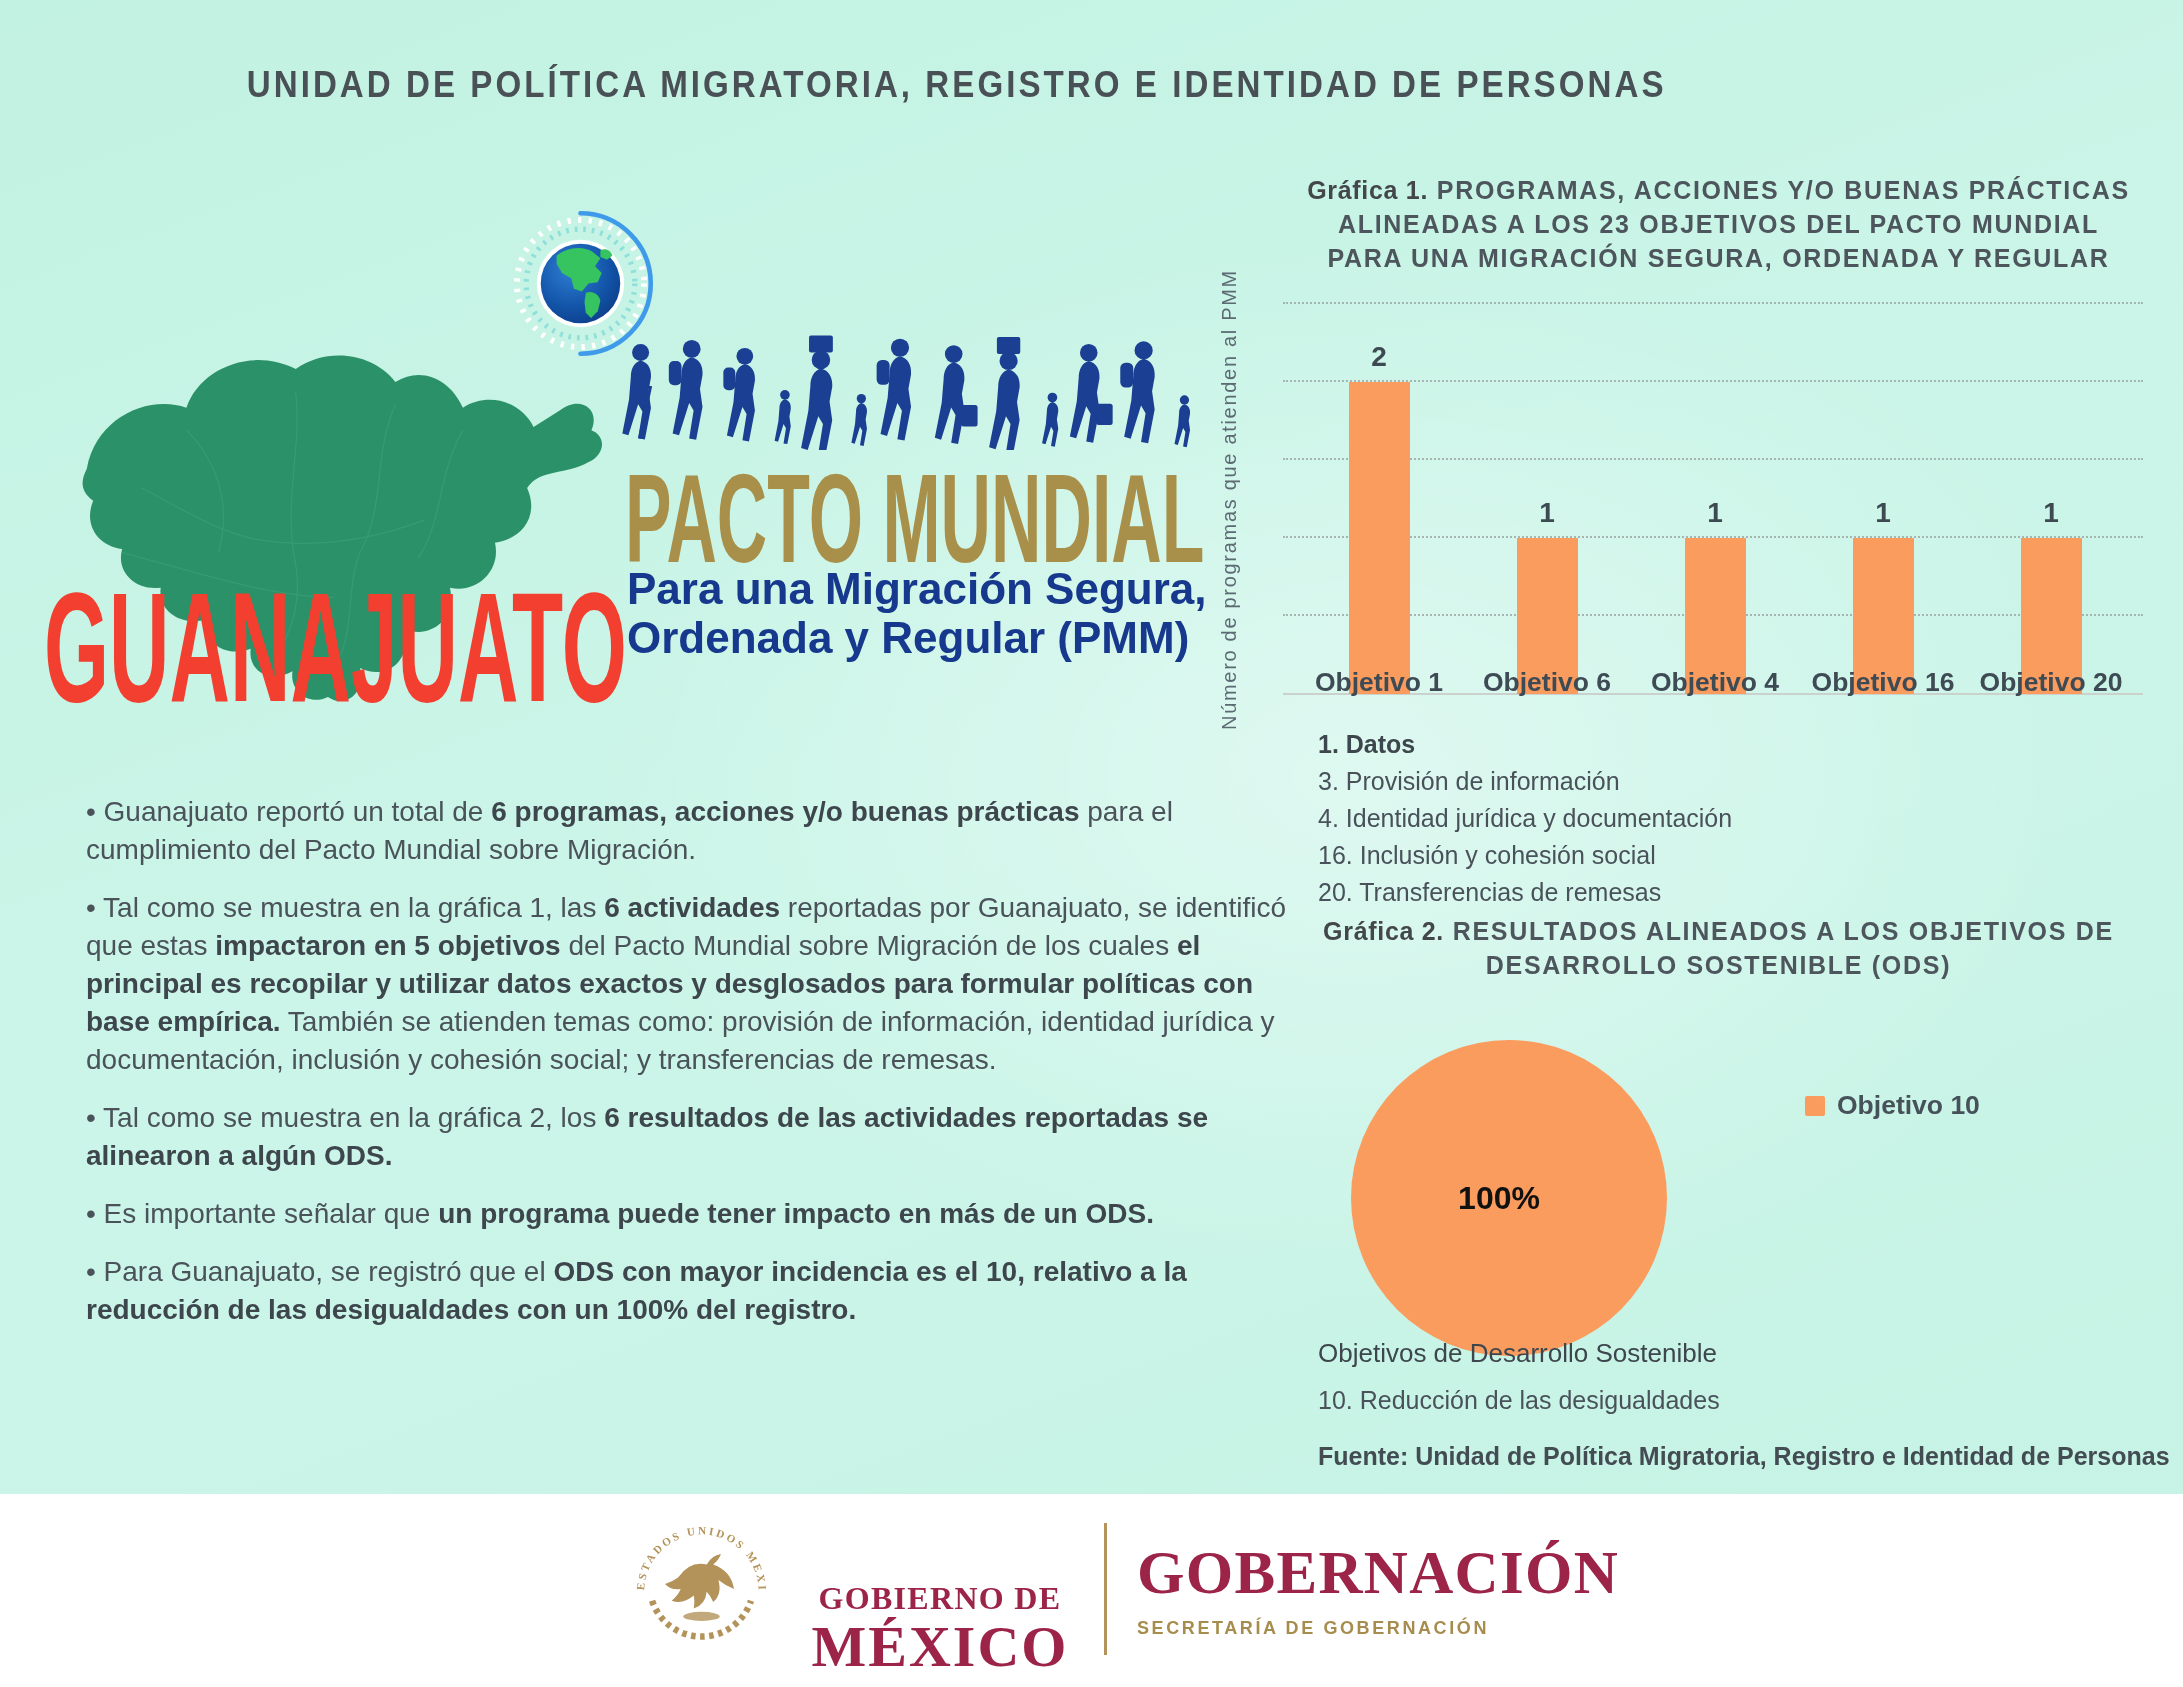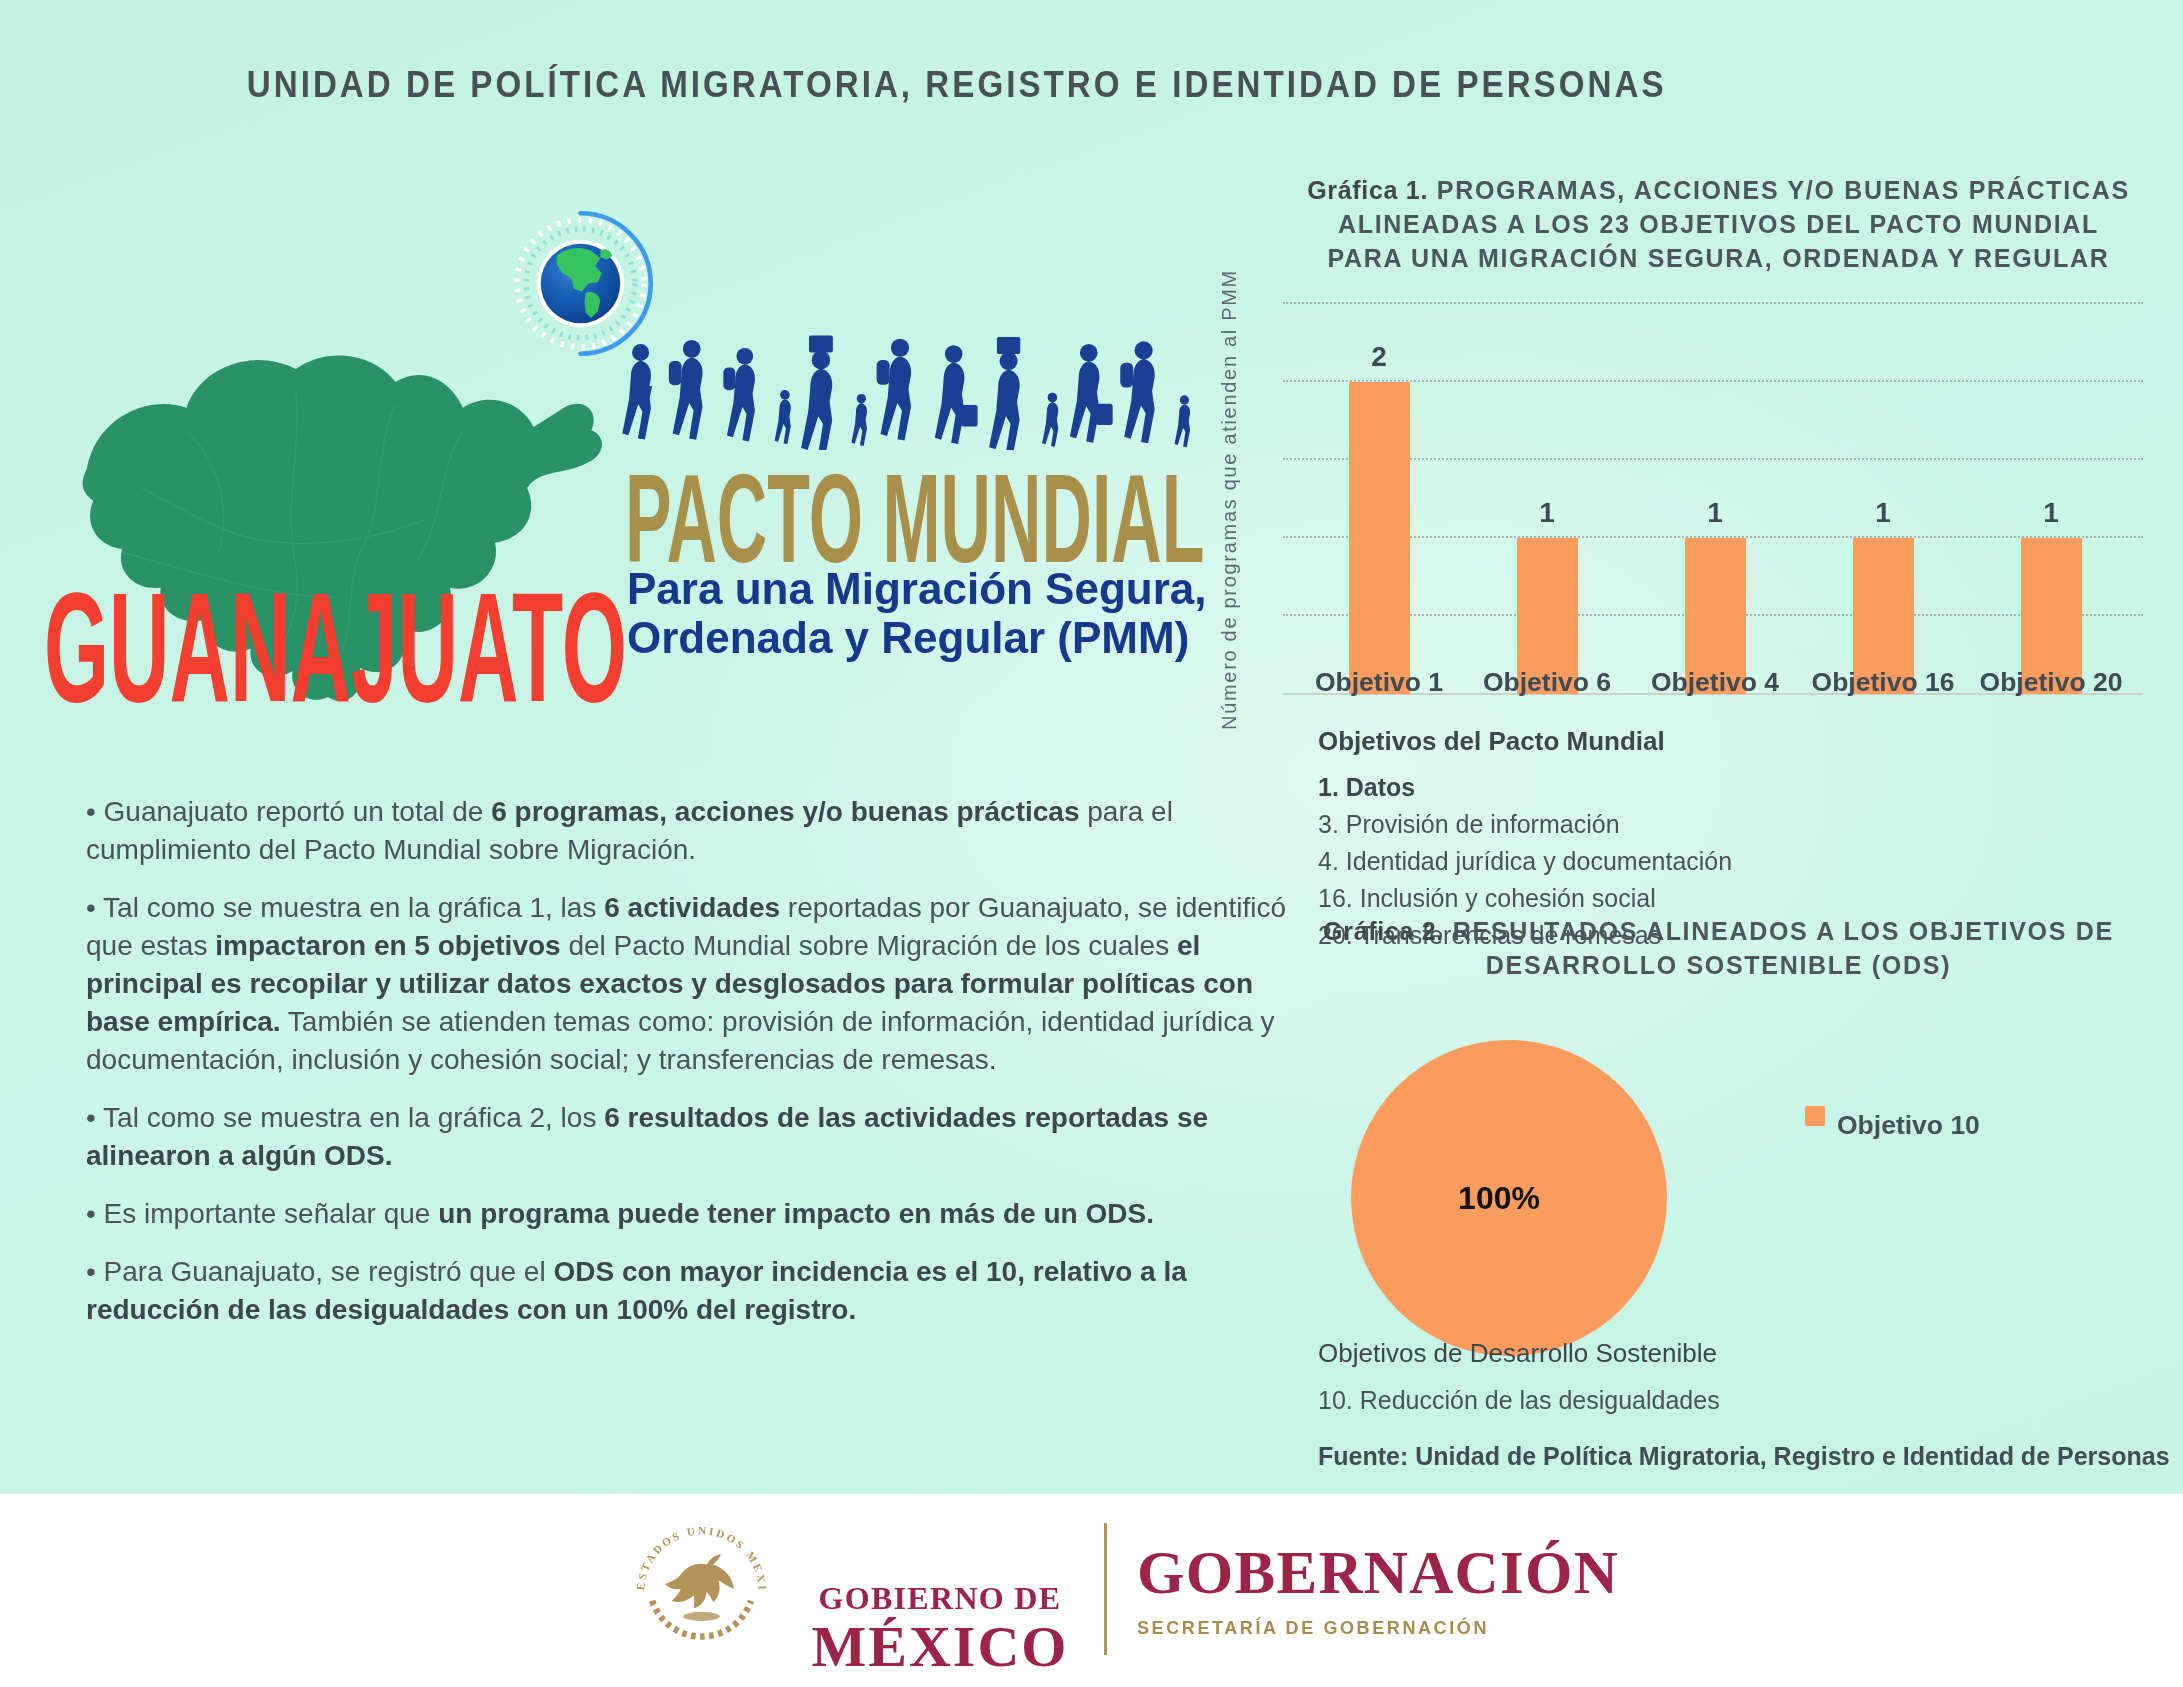--- a/index.html
+++ b/index.html
@@ -233,7 +233,6 @@
     </div>
 
   <div class="abs" id="pacto-list">
-    <div class="plist-title">Objetivos del Pacto Mundial</div>
     <div id="pacto-items">
         <div class="plist-item bold">1. Datos</div>
         <div class="plist-item">3. Provisión de información</div>

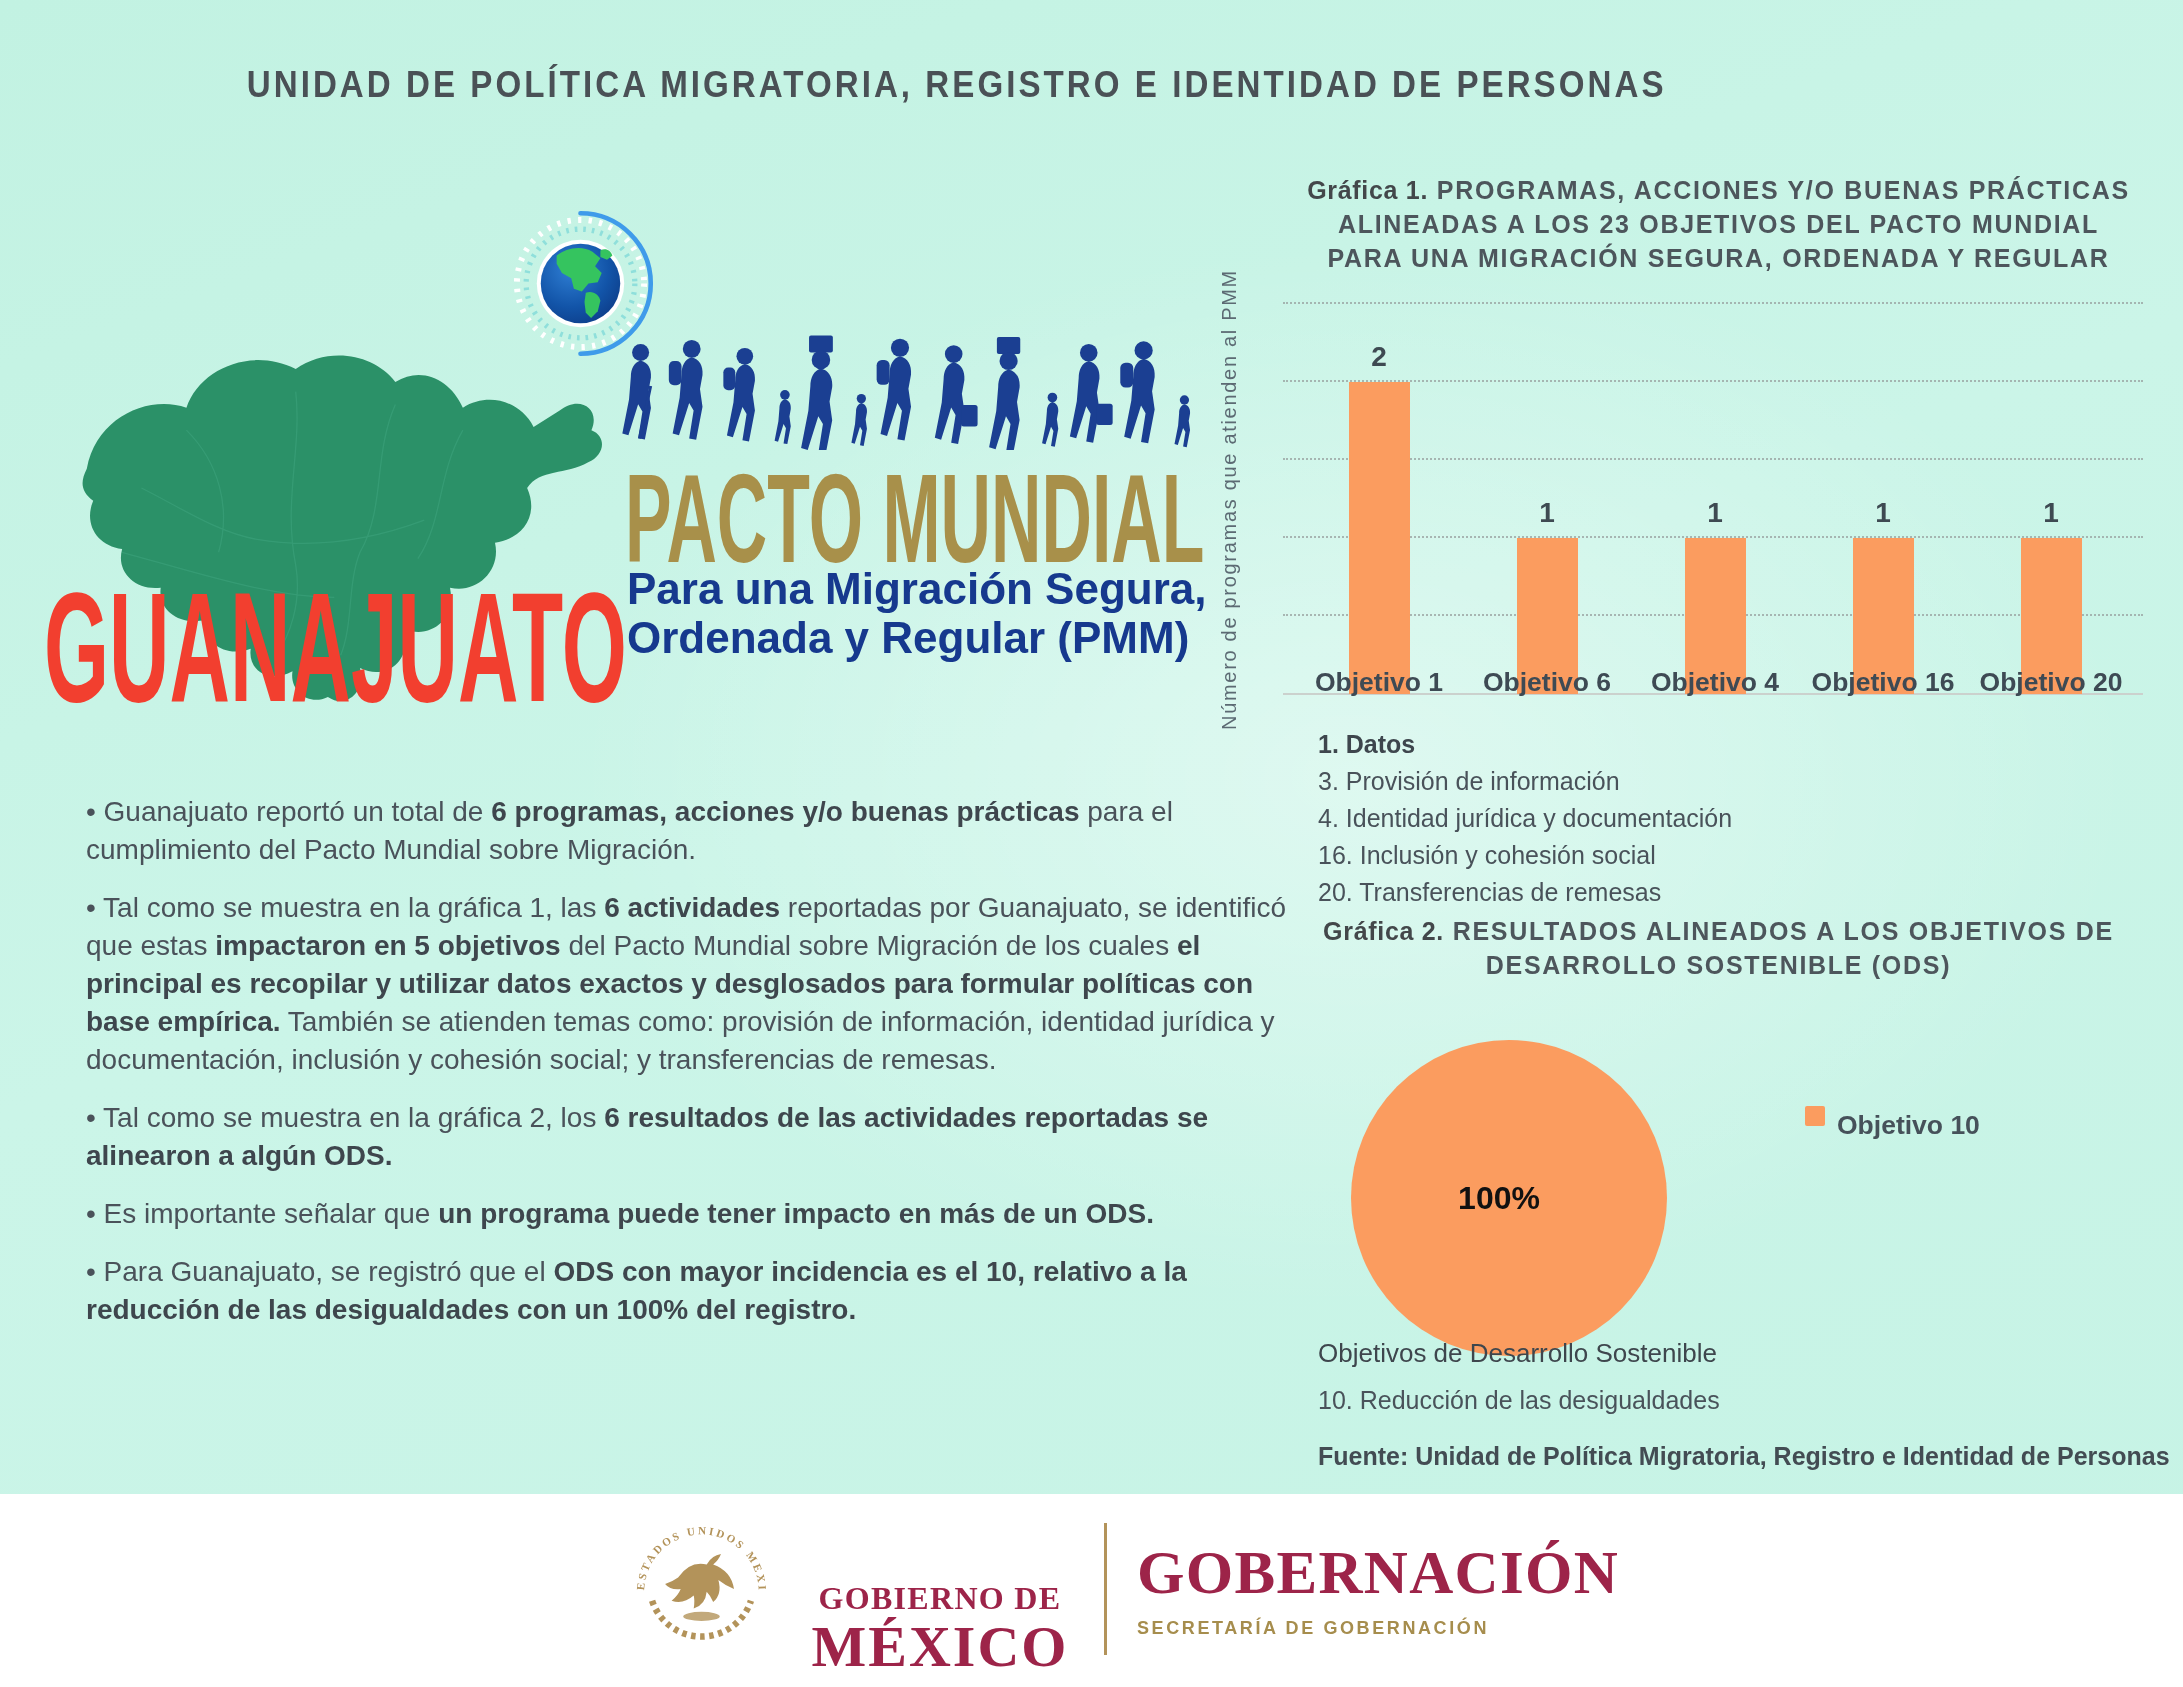--- a/index.html
+++ b/index.html
@@ -73,7 +73,7 @@
   .pie-label{font-size:32px;font-weight:800;color:#111;margin-right:20px;}
   #legend{top:1090px;left:1805px;display:flex;align-items:center;gap:12px;}
   .legend-swatch{width:20px;height:20px;border-radius:2px;}
-  .legend-label{font-size:26.5px;font-weight:600;color:#46515a;margin-top:20px;}
+  .legend-label{font-size:26.5px;font-weight:600;color:#46515a;}
   
   #ods-list{top:1338px;left:1318px;width:820px;}
   .ods-title{font-size:26px;font-weight:400;color:#3e464d;margin-bottom:13.2px;}

